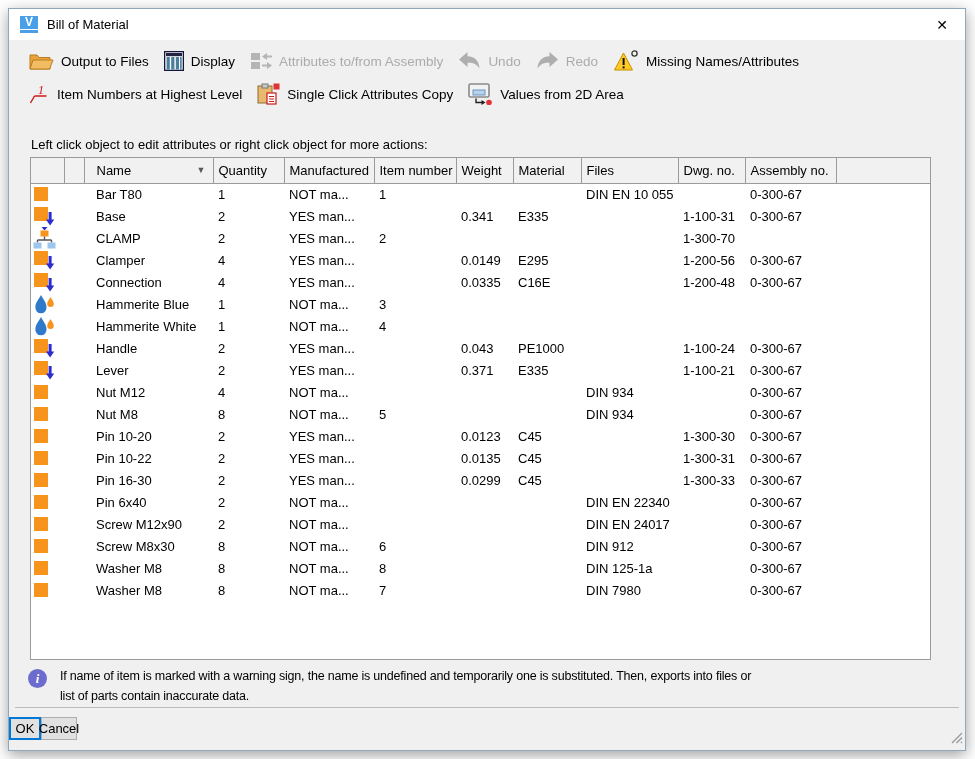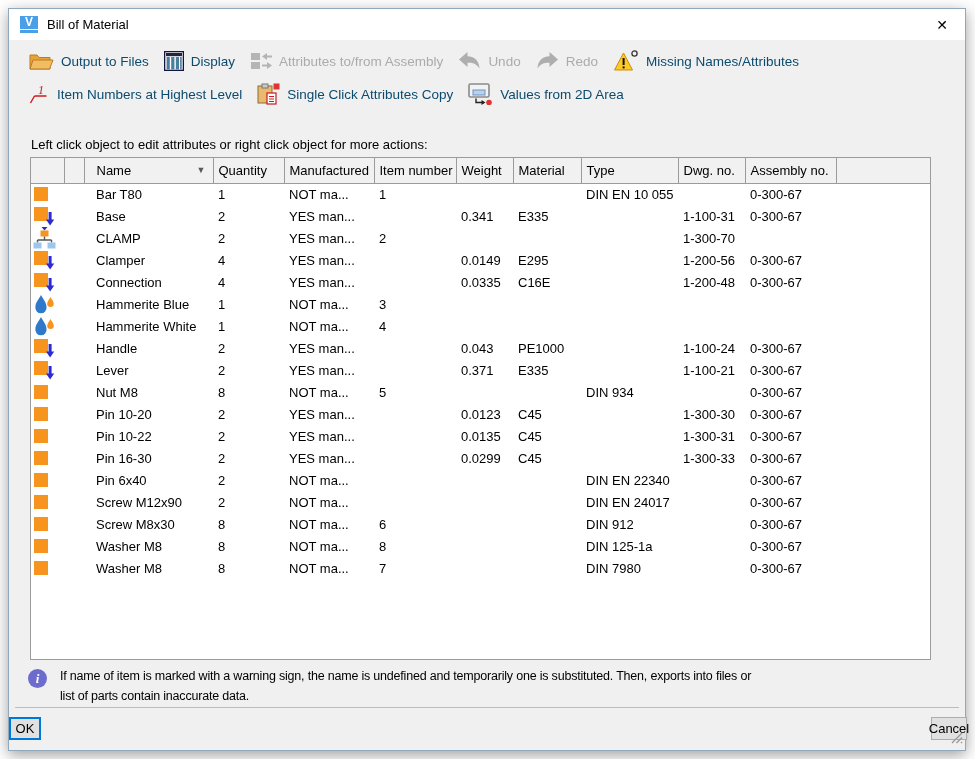--- a/index.html
+++ b/index.html
@@ -40,7 +40,7 @@
   .toolbar-row.second { margin-top:1px; }
   .tb-btn { display:flex; align-items:center; margin-right:15px; cursor:default; }
   .tb-btn .tb-ico { margin-right:7px; display:flex; align-items:center; }
-  .tb-btn .tb-label { font-size:13.5px; color:#0c4a6e; white-space:nowrap; }
+  .tb-btn .tb-label { font-size:13.5px; color:#000000; white-space:nowrap; }
   .tb-btn.disabled .tb-label { color:#ababab; }
   
   .instruction {

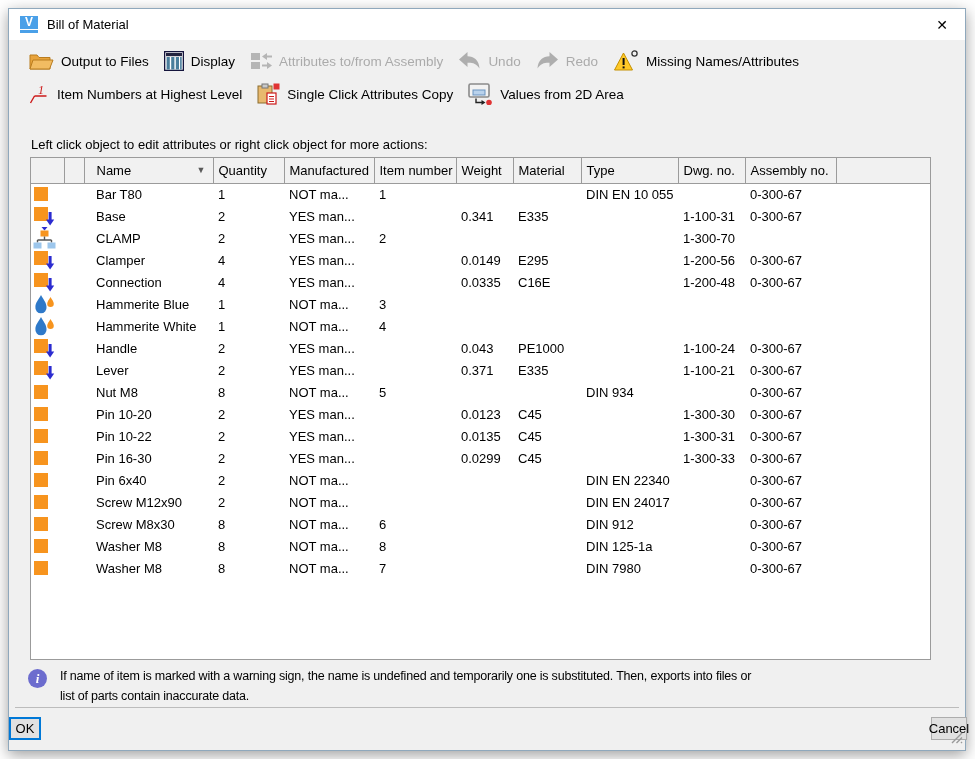--- a/index.html
+++ b/index.html
@@ -246,7 +246,7 @@
           <th>Item number</th>
           <th>Weight</th>
           <th>Material</th>
-          <th>Type</th>
+          <th>Files</th>
           <th>Dwg. no.</th>
           <th>Assembly no.</th>
           <th></th>

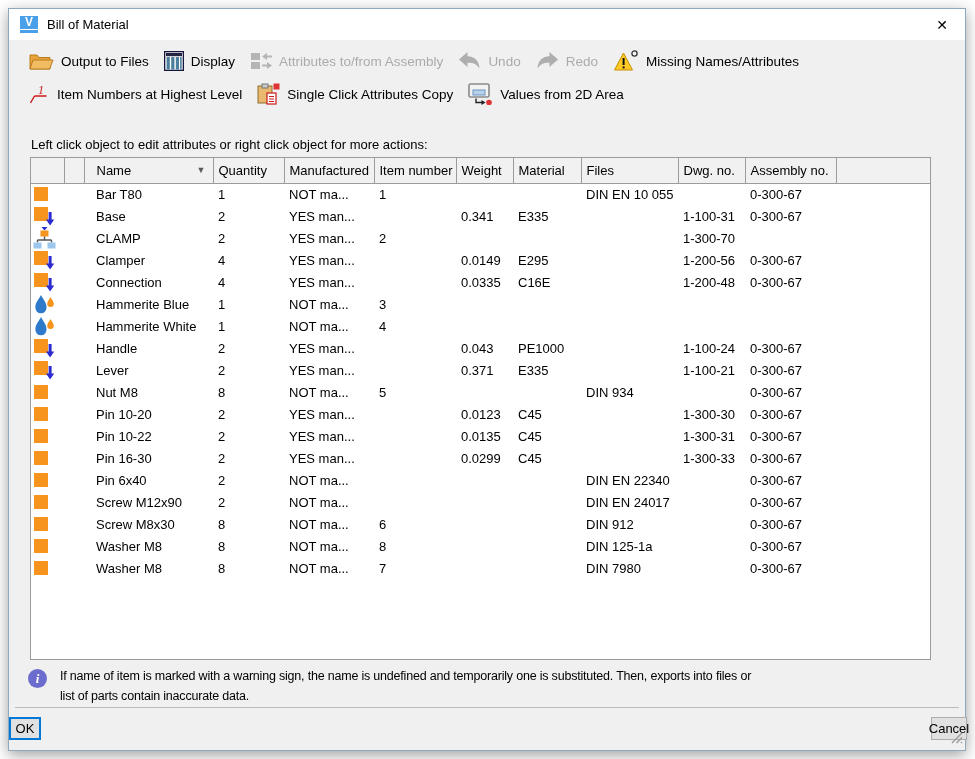--- a/index.html
+++ b/index.html
@@ -450,6 +450,24 @@
               </svg>
             </td>
       <td></td>
+      <td class="c-name">Nut M12</td>
+      <td>4</td>
+      <td>NOT ma...</td>
+      <td></td>
+      <td></td>
+      <td></td>
+      <td>DIN 934</td>
+      <td></td>
+      <td>0-300-67</td>
+      <td></td>
+    </tr>
+          <tr>
+      <td class="c-icon">
+              <svg width="24" height="20" viewBox="0 0 24 20">
+                <rect x="1" y="3" width="14" height="14" fill="#f7941e"></rect>
+              </svg>
+            </td>
+      <td></td>
       <td class="c-name">Nut M8</td>
       <td>8</td>
       <td>NOT ma...</td>

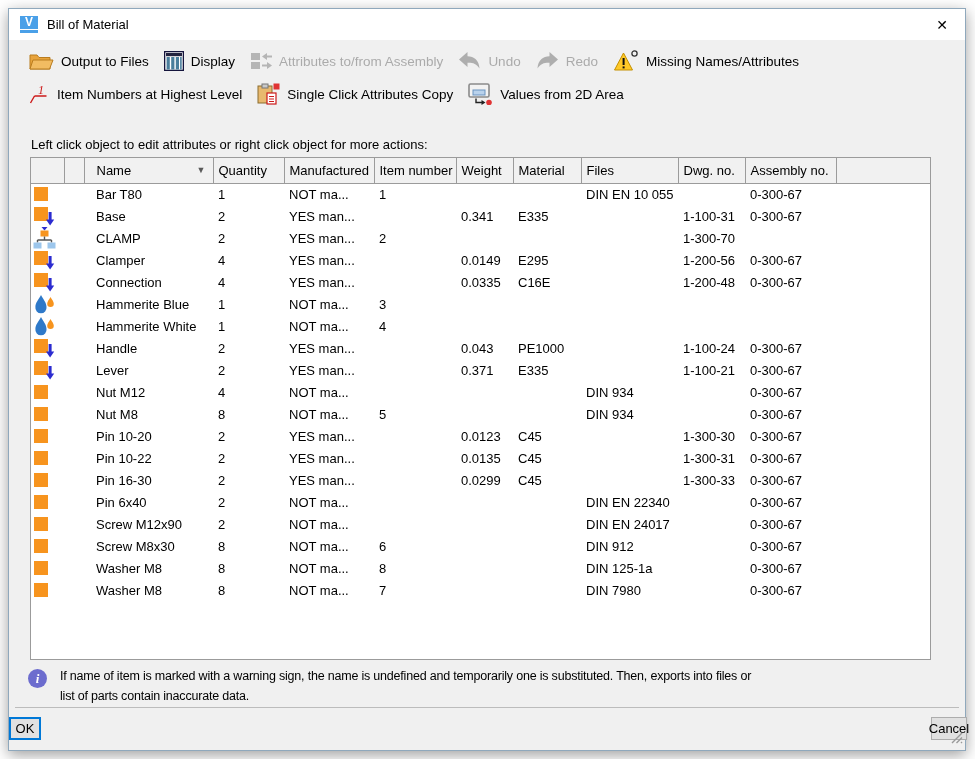--- a/index.html
+++ b/index.html
@@ -79,7 +79,7 @@
   .info-text { margin-left:13px; font-size:12.5px; line-height:20px; color:#000; width:705px; letter-spacing:-0.2px; }
   
   .bottom-sep { position:absolute; left:6px; top:698px; width:944px; height:1px; background:#bcbcbc; }
-  .btn-row { position:absolute; left:0; top:708px; width:958px; display:flex; justify-content:space-between; gap:8px; }
+  .btn-row { position:absolute; left:0; top:708px; width:958px; display:flex; justify-content:flex-start; }
   .btn {
     height:23px; background:#e1e1e1; border:1px solid #adadad;
     font-size:13px; font-family:"Liberation Sans",sans-serif; color:#000;

